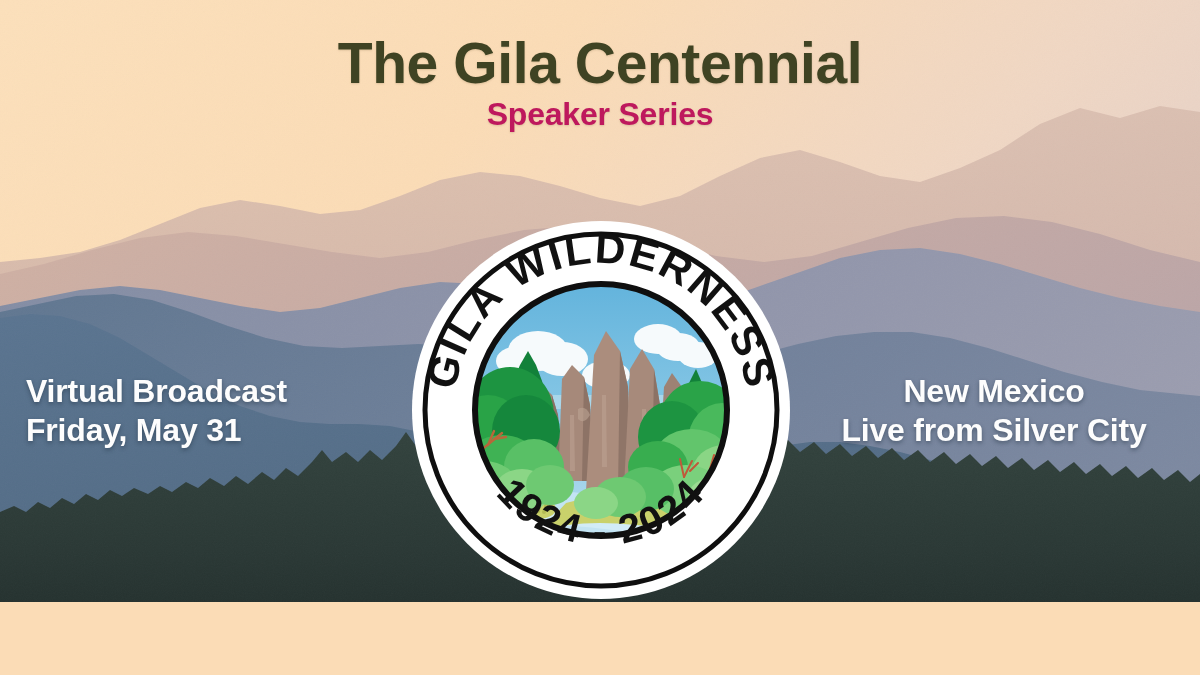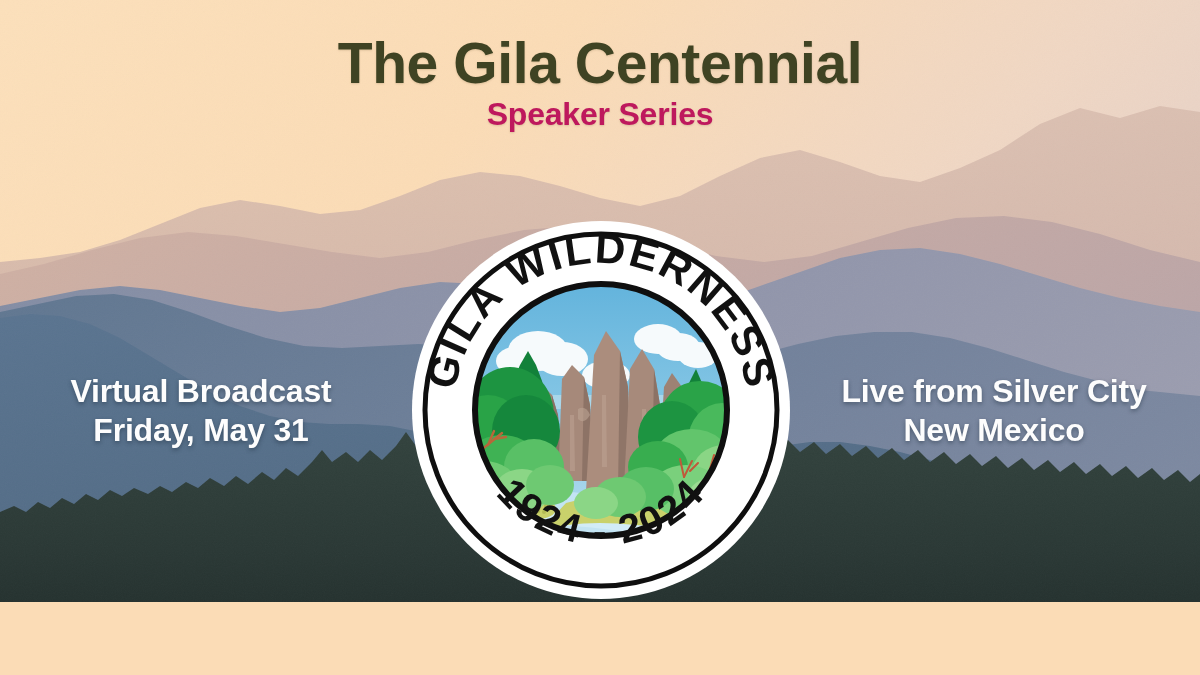--- a/index.html
+++ b/index.html
@@ -57,7 +57,7 @@
     letter-spacing:-0.2px;
     text-shadow:0 2px 4px rgba(25,40,55,.45);
   }
-  .caption-left  { left:26px;  top:372px; width:350px; text-align:center; }
+  .caption-left  { left:26px;  top:372px; width:350px; }
   .caption-right { right:12px; top:372px; width:388px; text-align:center; }
   .caption .line { display:block; }
 

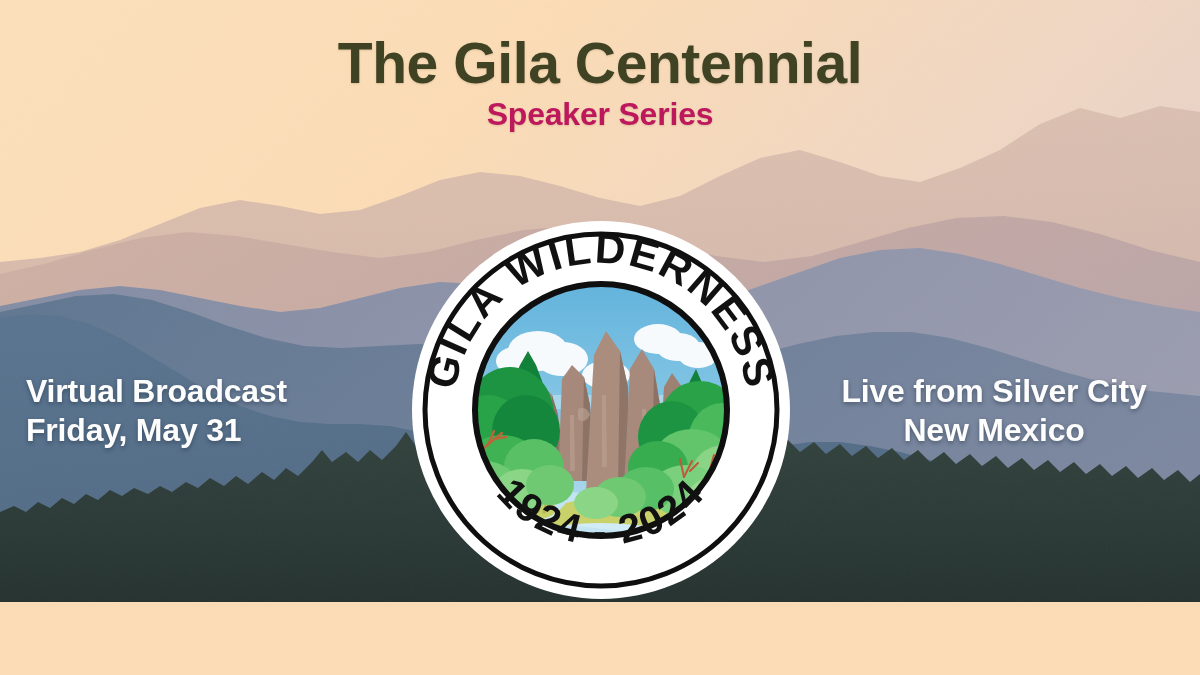--- a/index.html
+++ b/index.html
@@ -183,8 +183,8 @@
   </div>
 
   <div class="caption caption-right">
+    <span class="line">New Mexico</span>
     <span class="line">Live from Silver City</span>
-    <span class="line">New Mexico</span>
   </div>
 
   <div id="badge">

